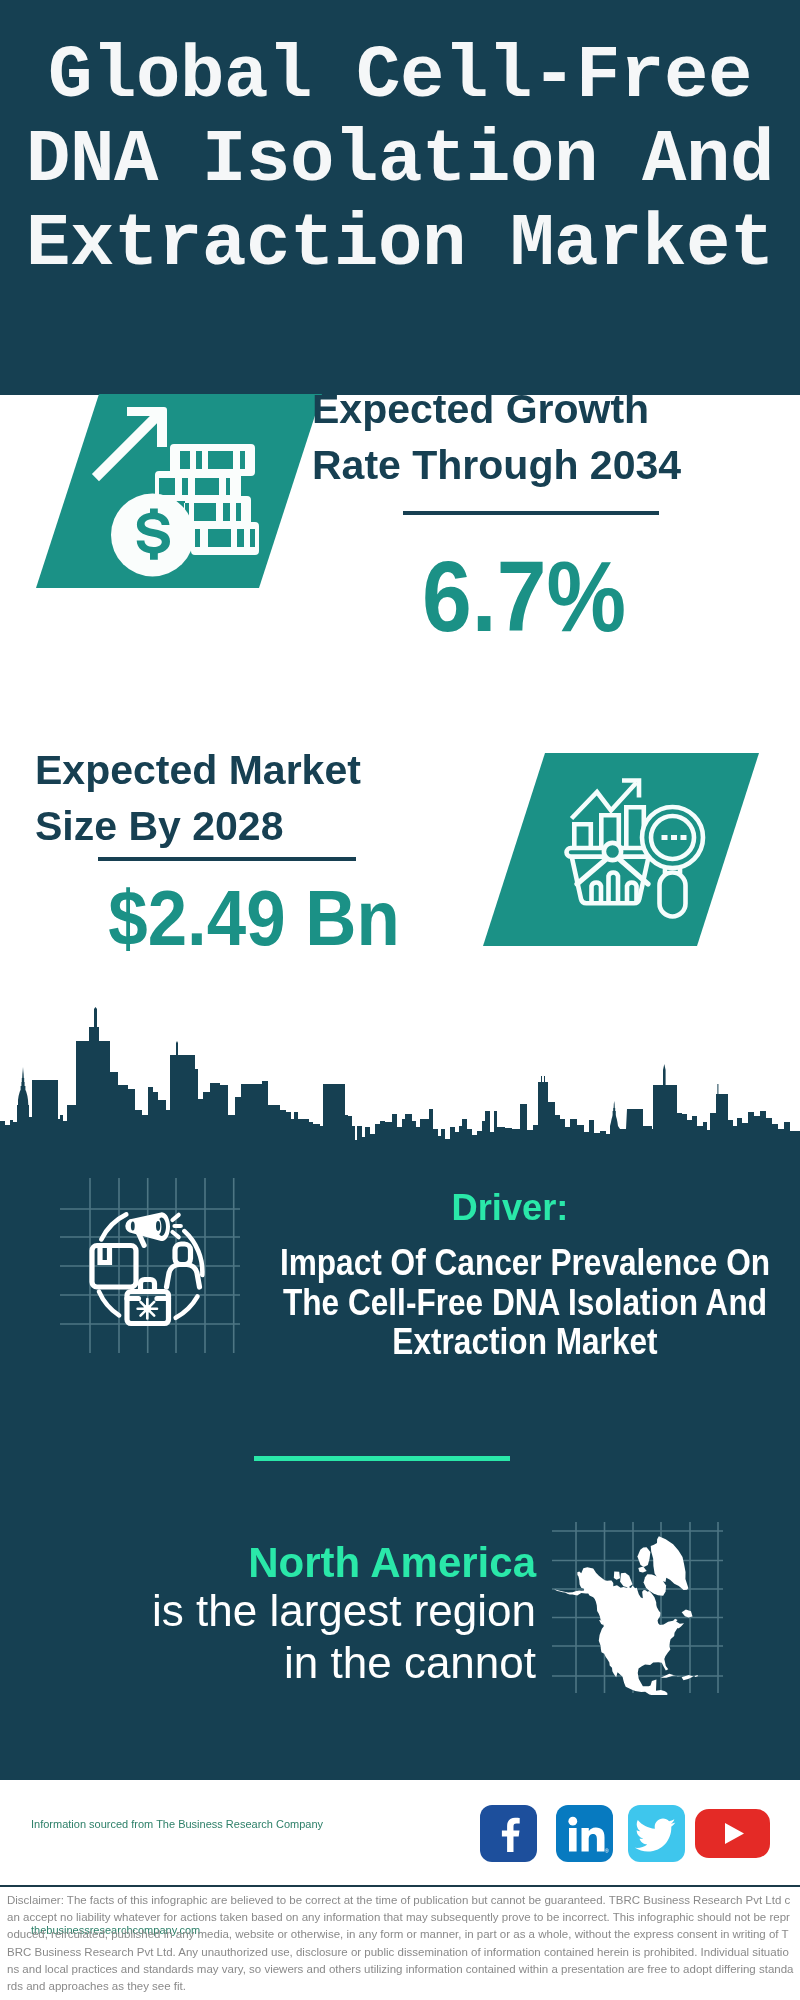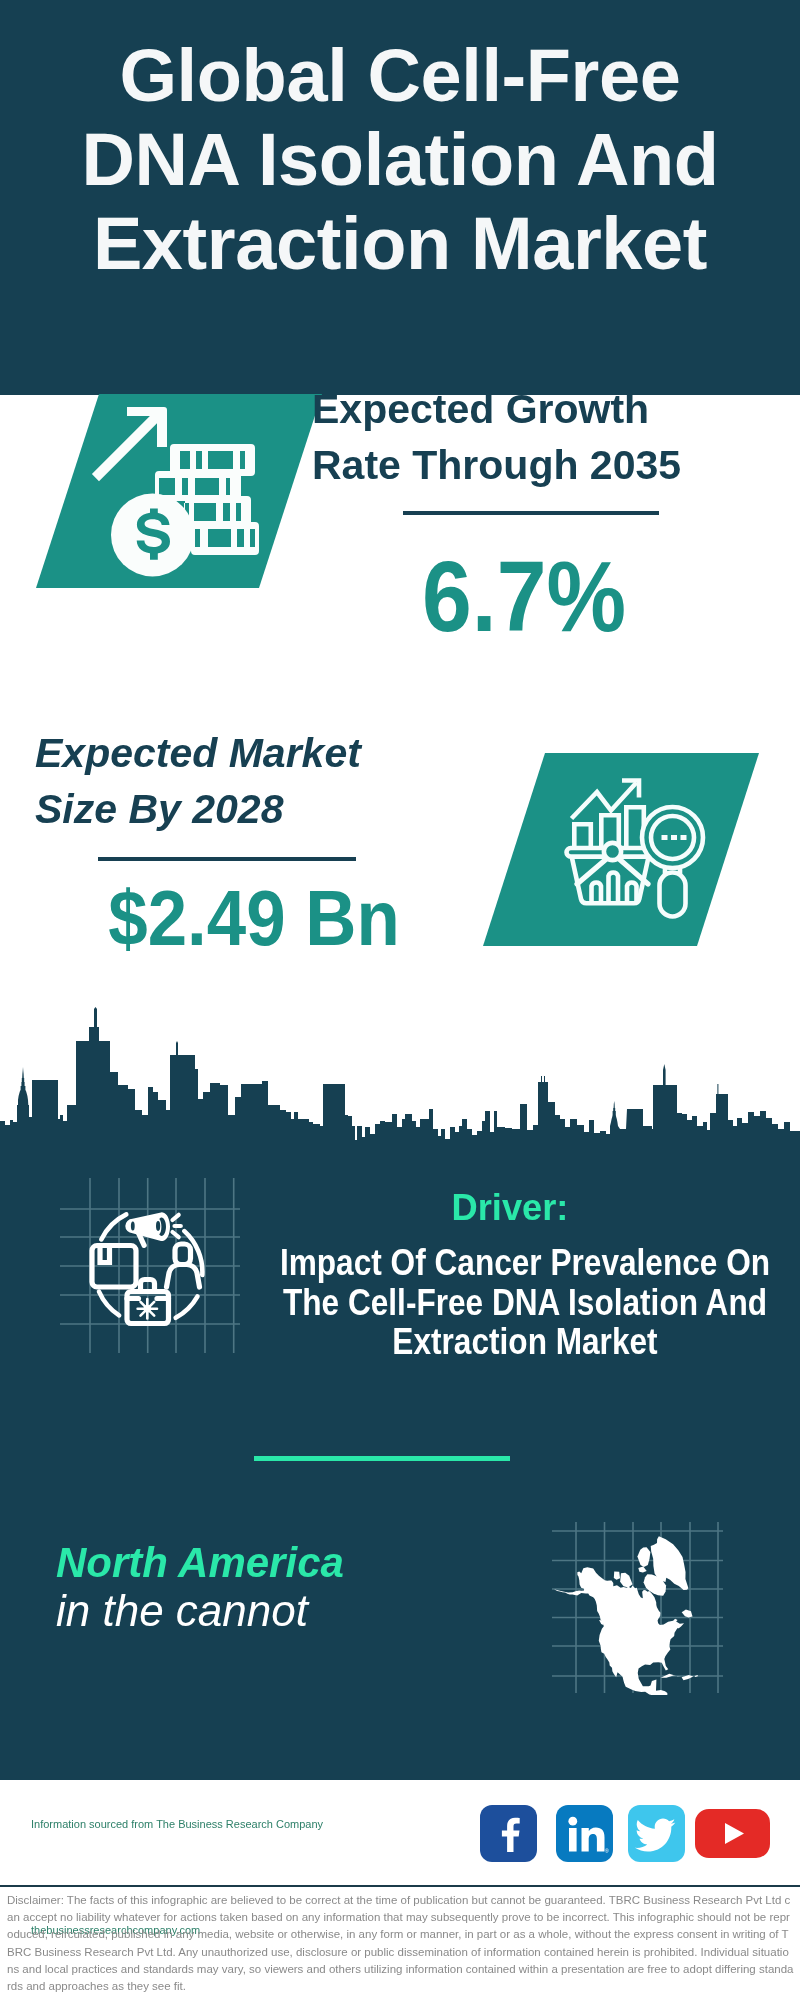--- a/index.html
+++ b/index.html
@@ -8,7 +8,7 @@
   .abs{position:absolute;}
 
   
-  .header{left:0;top:0;width:800px;height:395px;background:#164052;}
+  .header{left:0;top:0;width:800px;height:395px;background:#164052;font-family:Liberation Mono, monospace;}
   .title{left:0;top:34px;width:800px;text-align:center;color:#f5f7f8;font-weight:bold;
          font-size:74px;line-height:84px;letter-spacing:-0.4px;}
 

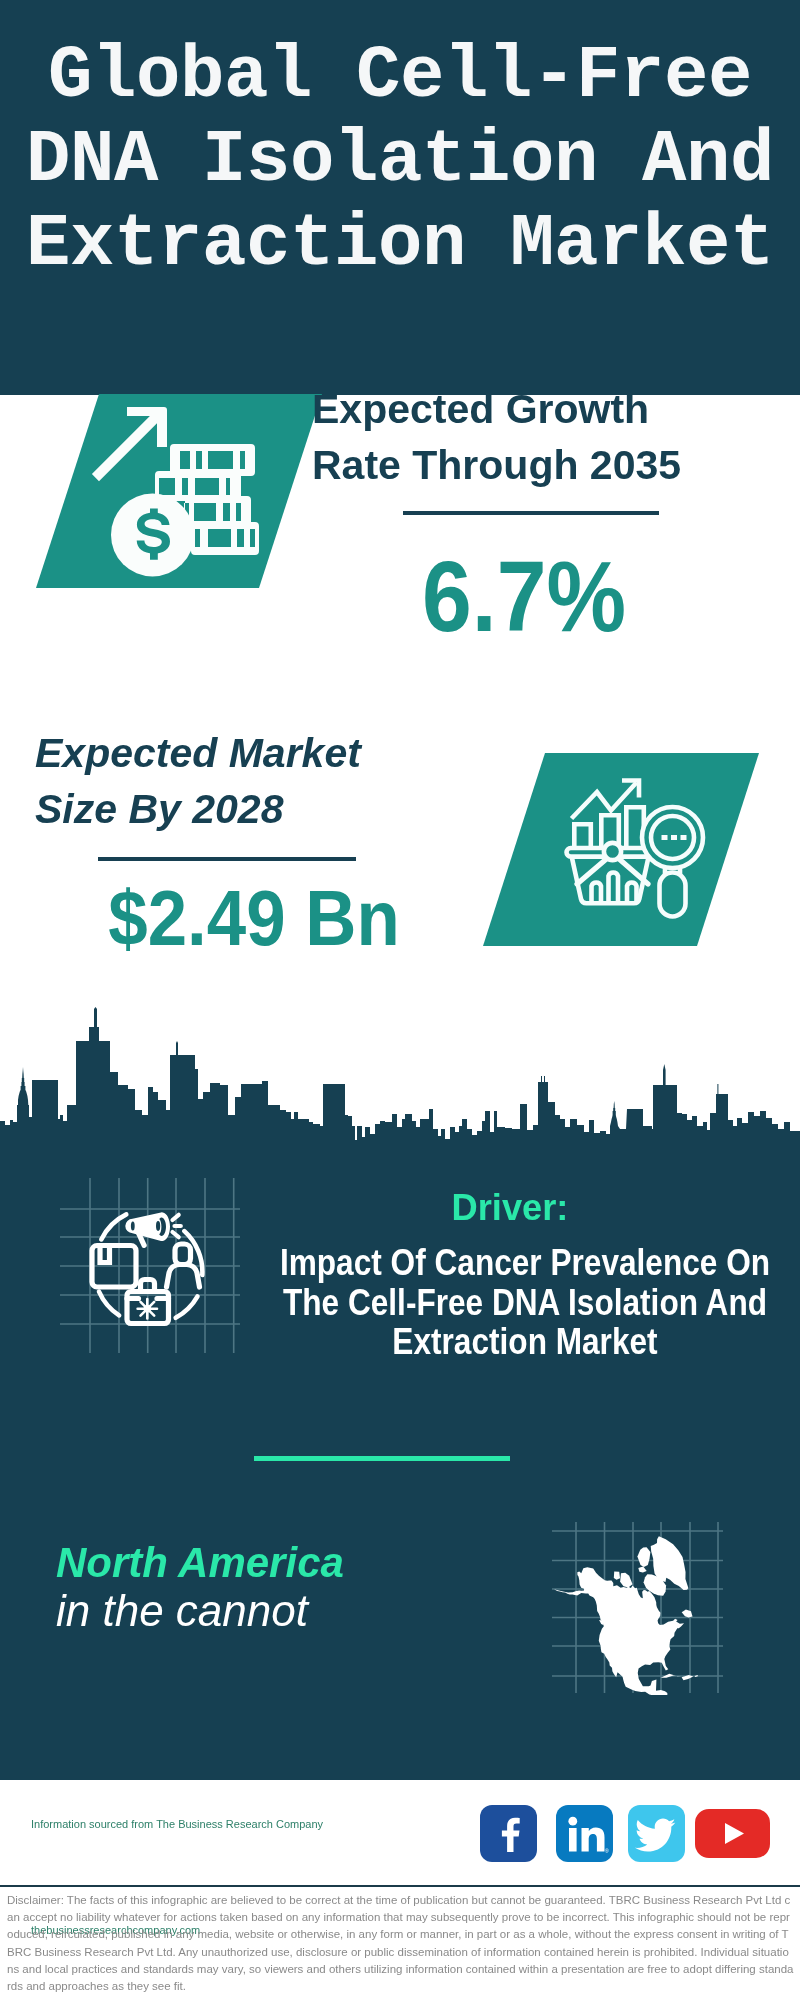--- a/index.html
+++ b/index.html
@@ -76,7 +76,7 @@
 
   <div class="abs stat-label" style="left:312px;top:381px;width:450px;">
     <div>Expected Growth</div>
-    <div>Rate Through 2035</div>
+    <div>Rate Through 2034</div>
   </div>
   <div class="divider" style="left:403px;top:511px;width:256px;"></div>
   <div class="stat-value sv1" style="left:299px;top:541px;width:450px;">6.7%</div>

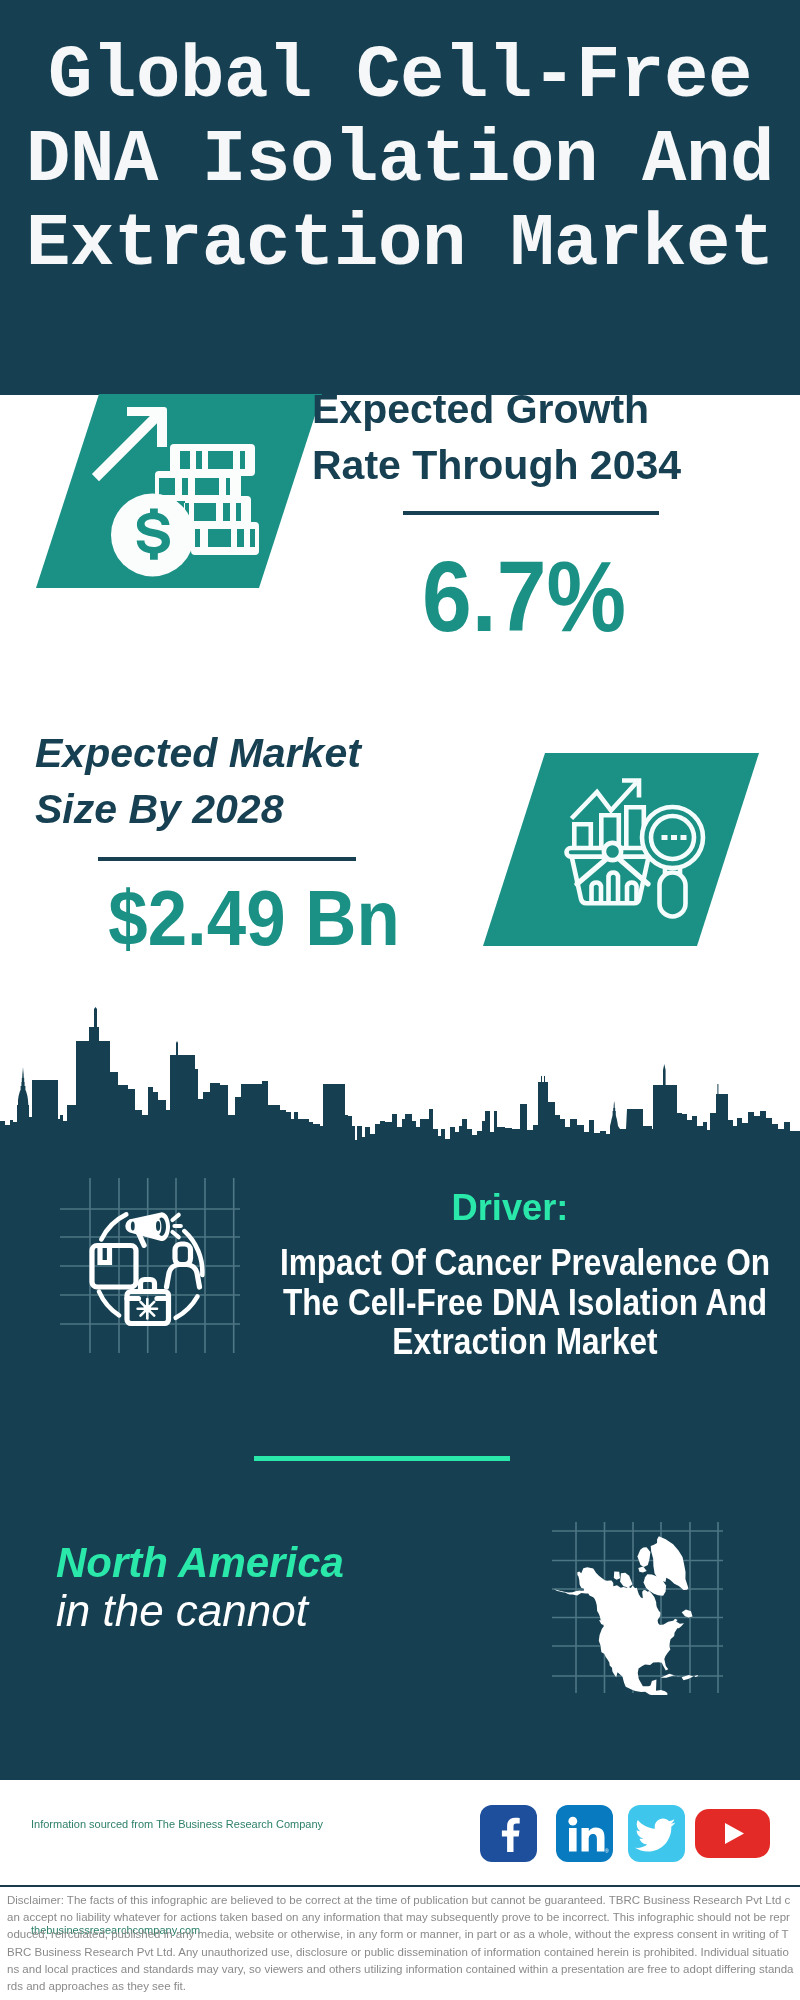--- a/index.html
+++ b/index.html
@@ -81,7 +81,7 @@
   <div class="divider" style="left:403px;top:511px;width:256px;"></div>
   <div class="stat-value sv1" style="left:299px;top:541px;width:450px;">6.7%</div>
 
-  <div class="abs stat-label" style="left:35px;top:725px;width:440px;font-style:italic;">
+  <div class="abs stat-label" style="left:35px;top:742px;width:440px;">
     <div>Expected Market</div>
     <div>Size By 2028</div>
   </div>

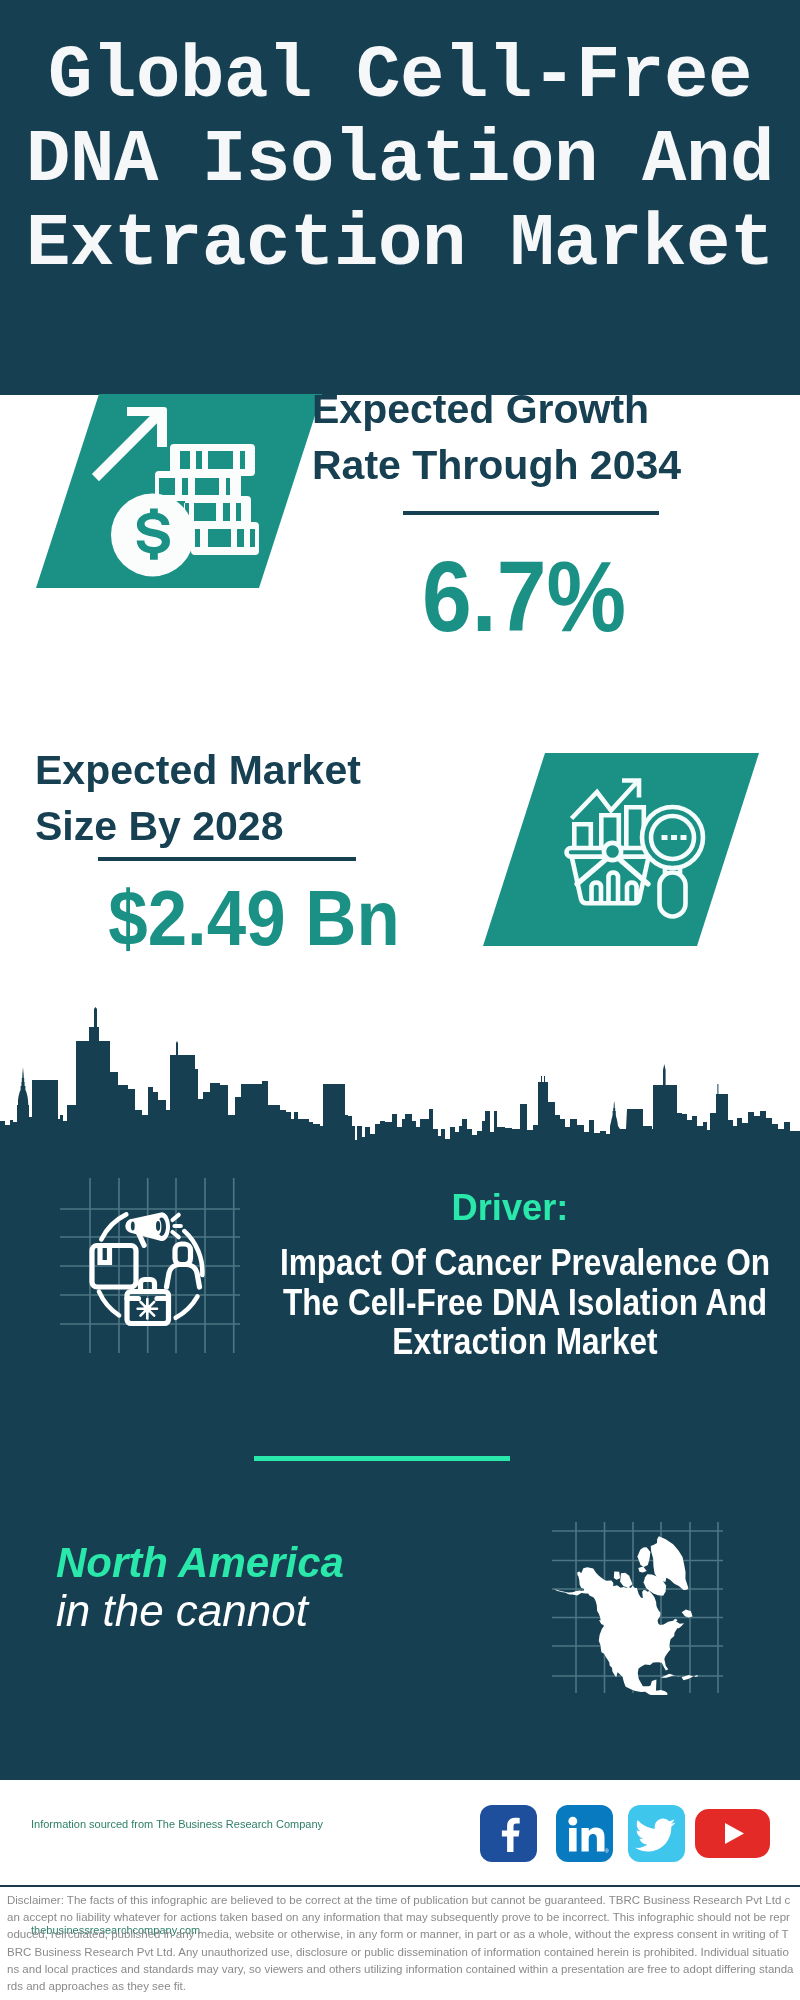--- a/index.html
+++ b/index.html
@@ -166,7 +166,7 @@
       </g>
   </svg>
 
-  <div class="abs" style="left:56px;top:1540px;width:480px;text-align:left;font-style:italic;">
+  <div class="abs" style="left:56px;top:1540px;width:480px;text-align:right;">
     <div class="region-name">North America</div>
     <div class="region-text">in the cannot</div>
   </div>

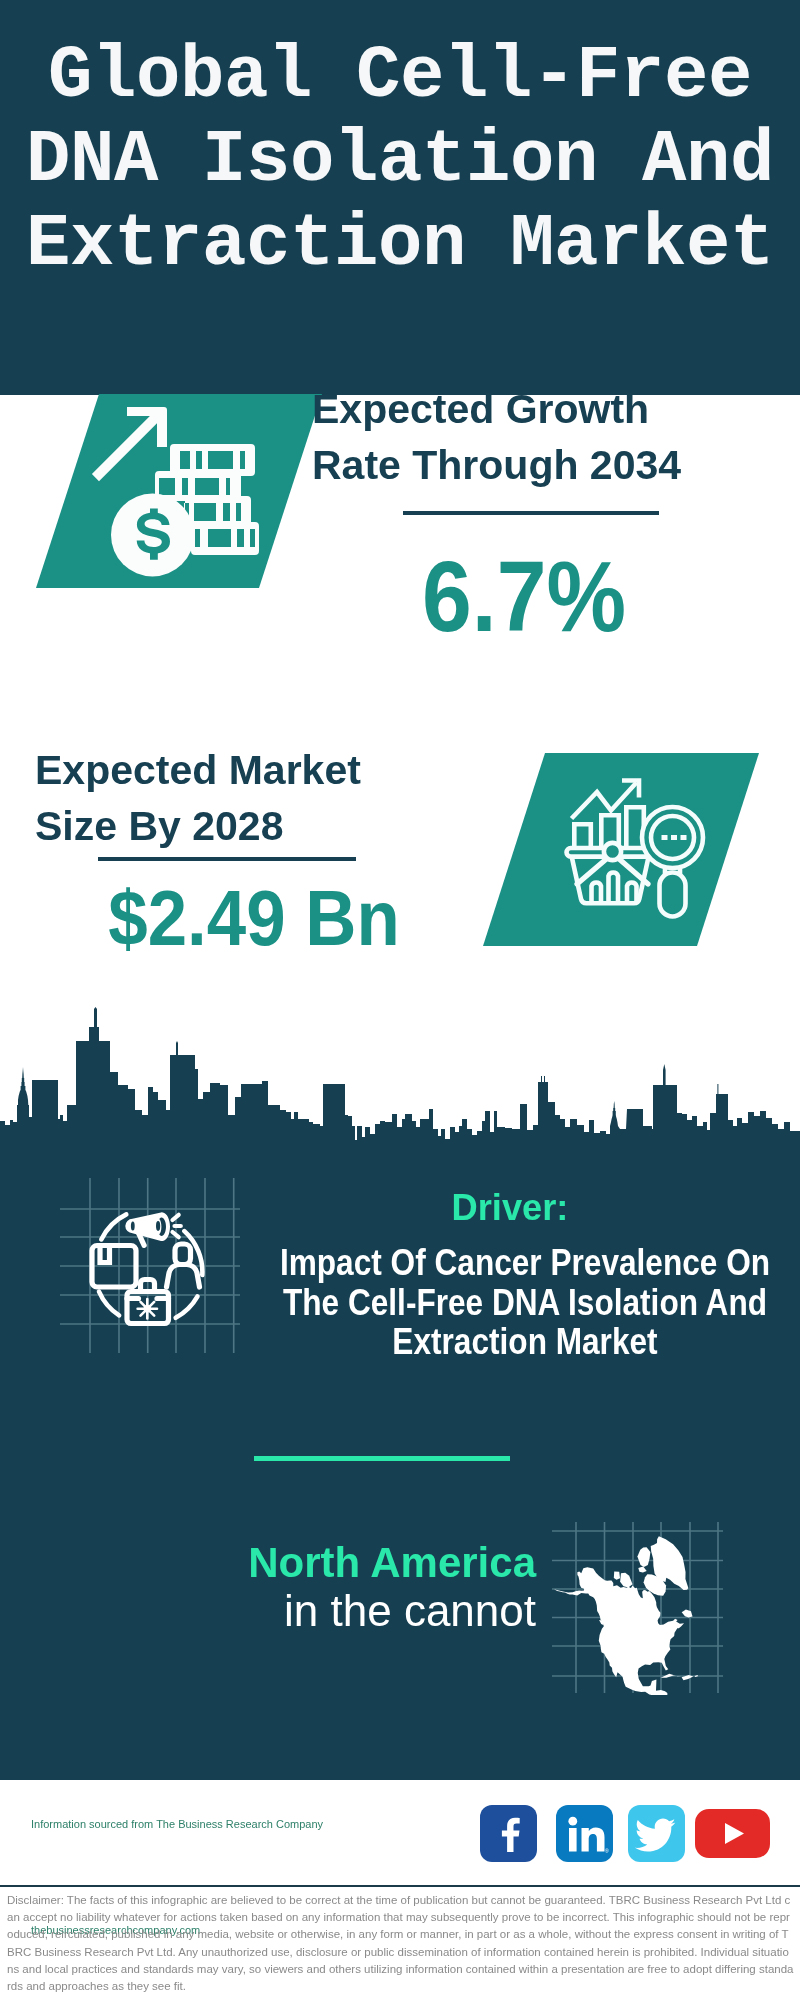--- a/index.html
+++ b/index.html
@@ -168,6 +168,7 @@
 
   <div class="abs" style="left:56px;top:1540px;width:480px;text-align:right;">
     <div class="region-name">North America</div>
+    <div class="region-text">is the largest region</div>
     <div class="region-text">in the cannot</div>
   </div>
 

